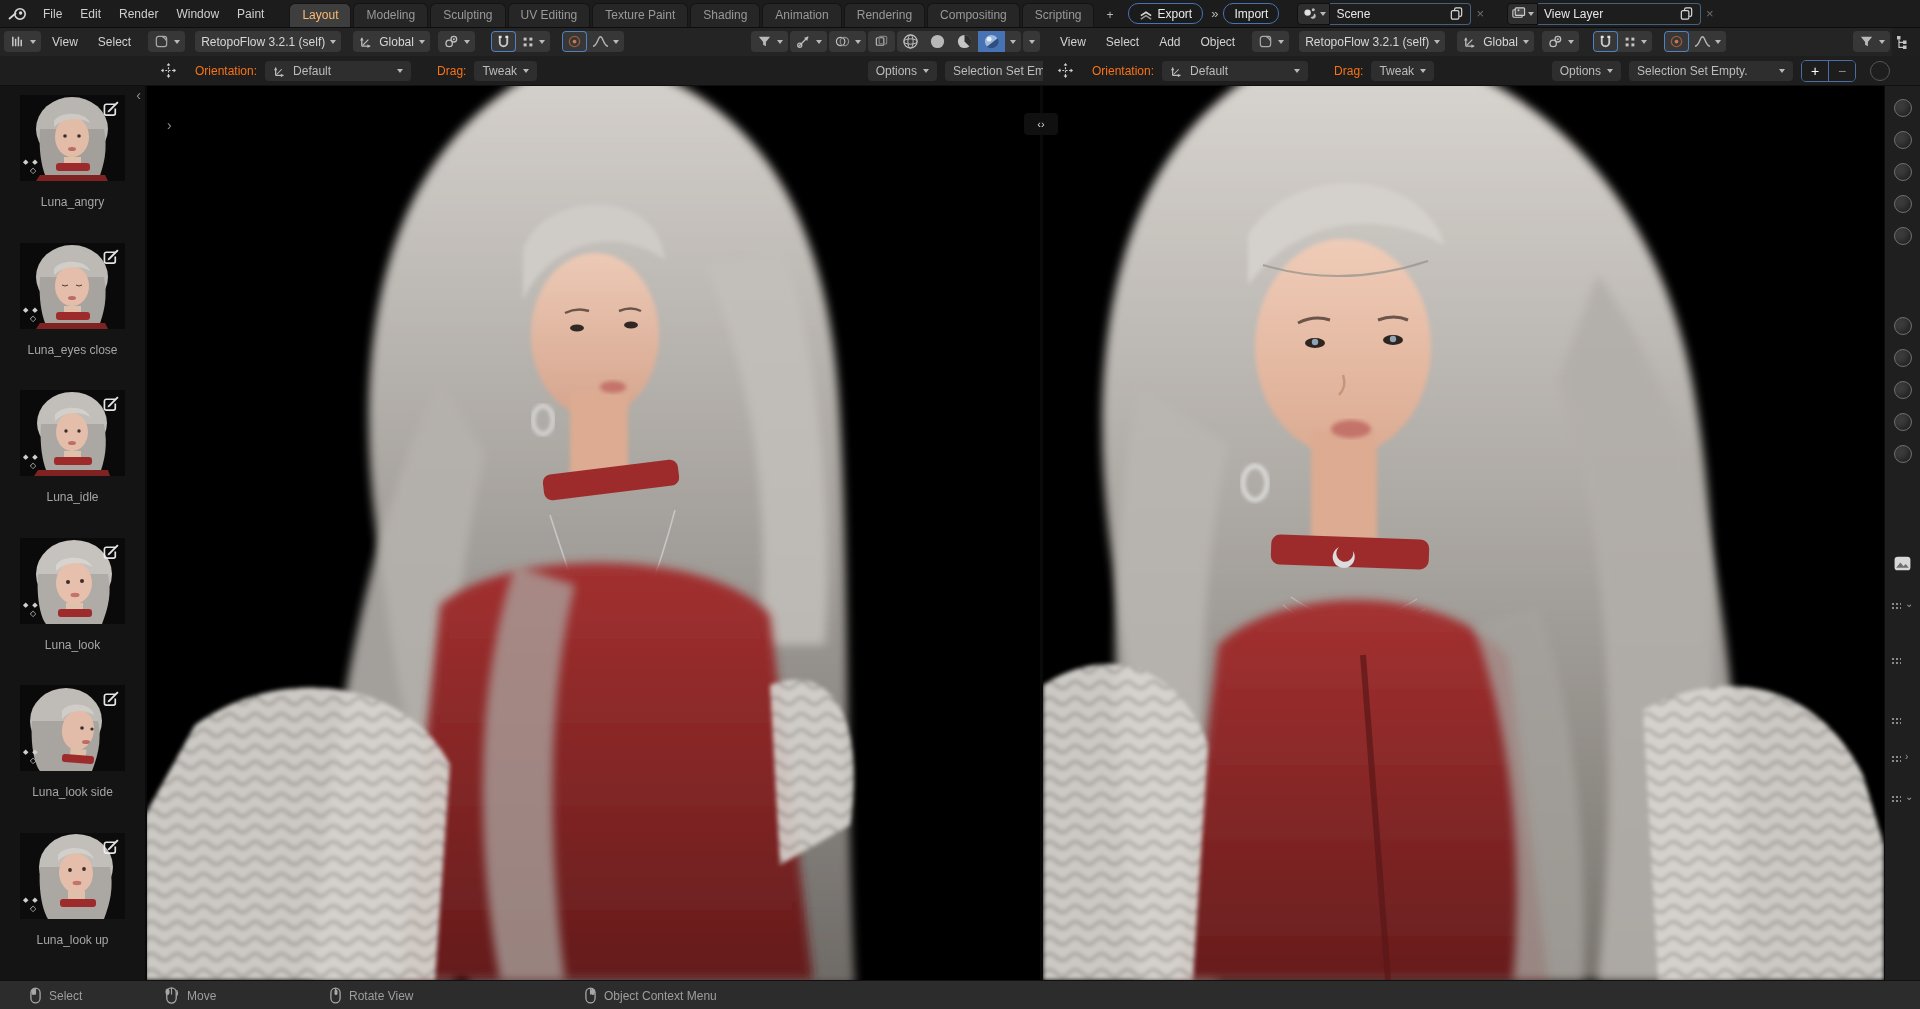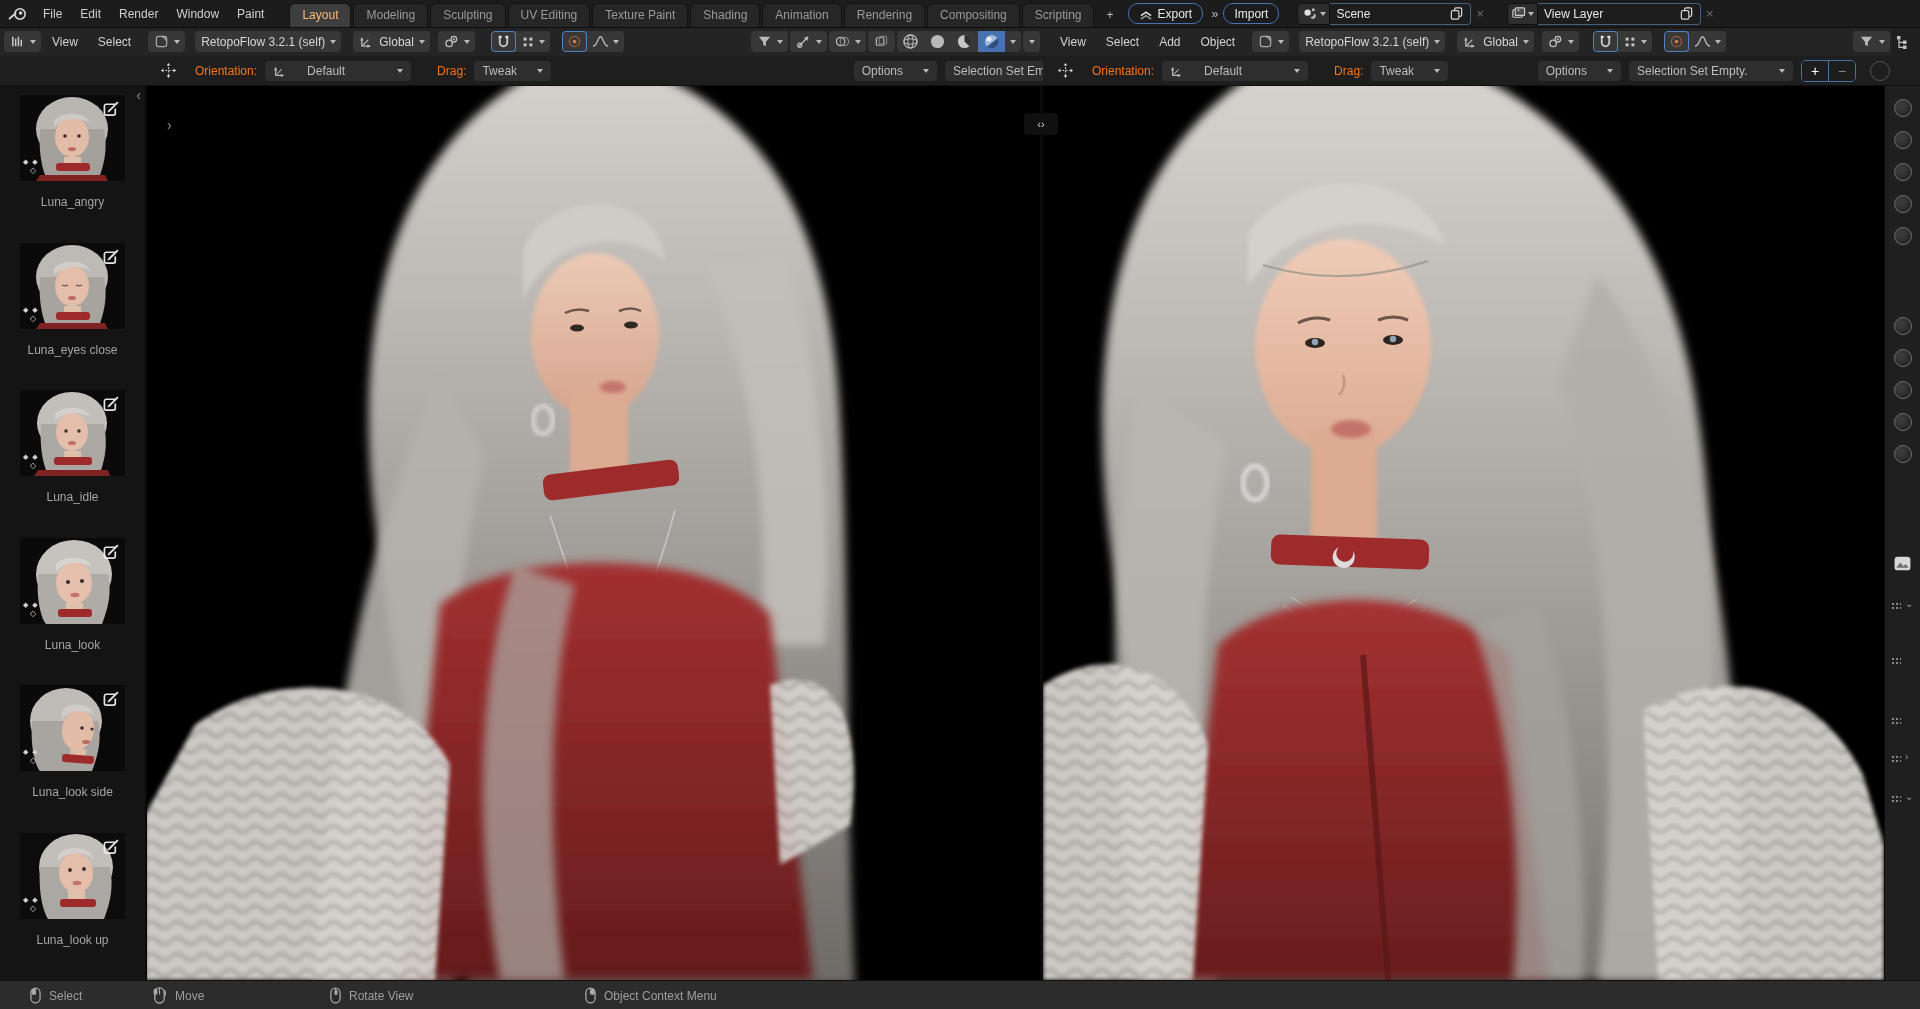--- a/index.html
+++ b/index.html
@@ -47,7 +47,7 @@
   #tools-left{left:0;width:1040px;padding-left:160px}
   #tools-right{left:1043px;width:877px;padding-left:14px}
   .tlabel{color:#f97316}
-  .tbtn{background:#2e2e2e;border-radius:4px;height:20px;display:flex;align-items:center;gap:20px;
+  .tbtn{background:#2e2e2e;border-radius:4px;height:20px;display:flex;align-items:center;gap:6px;
     padding:0 8px;color:#bcbcbc;flex:none}
   .pm{display:flex;border:1px solid #4a6fa5;border-radius:5px;overflow:hidden;height:20px;flex:none}
   .pm>*{width:26px;display:flex;align-items:center;justify-content:center;background:#1d1d1d}

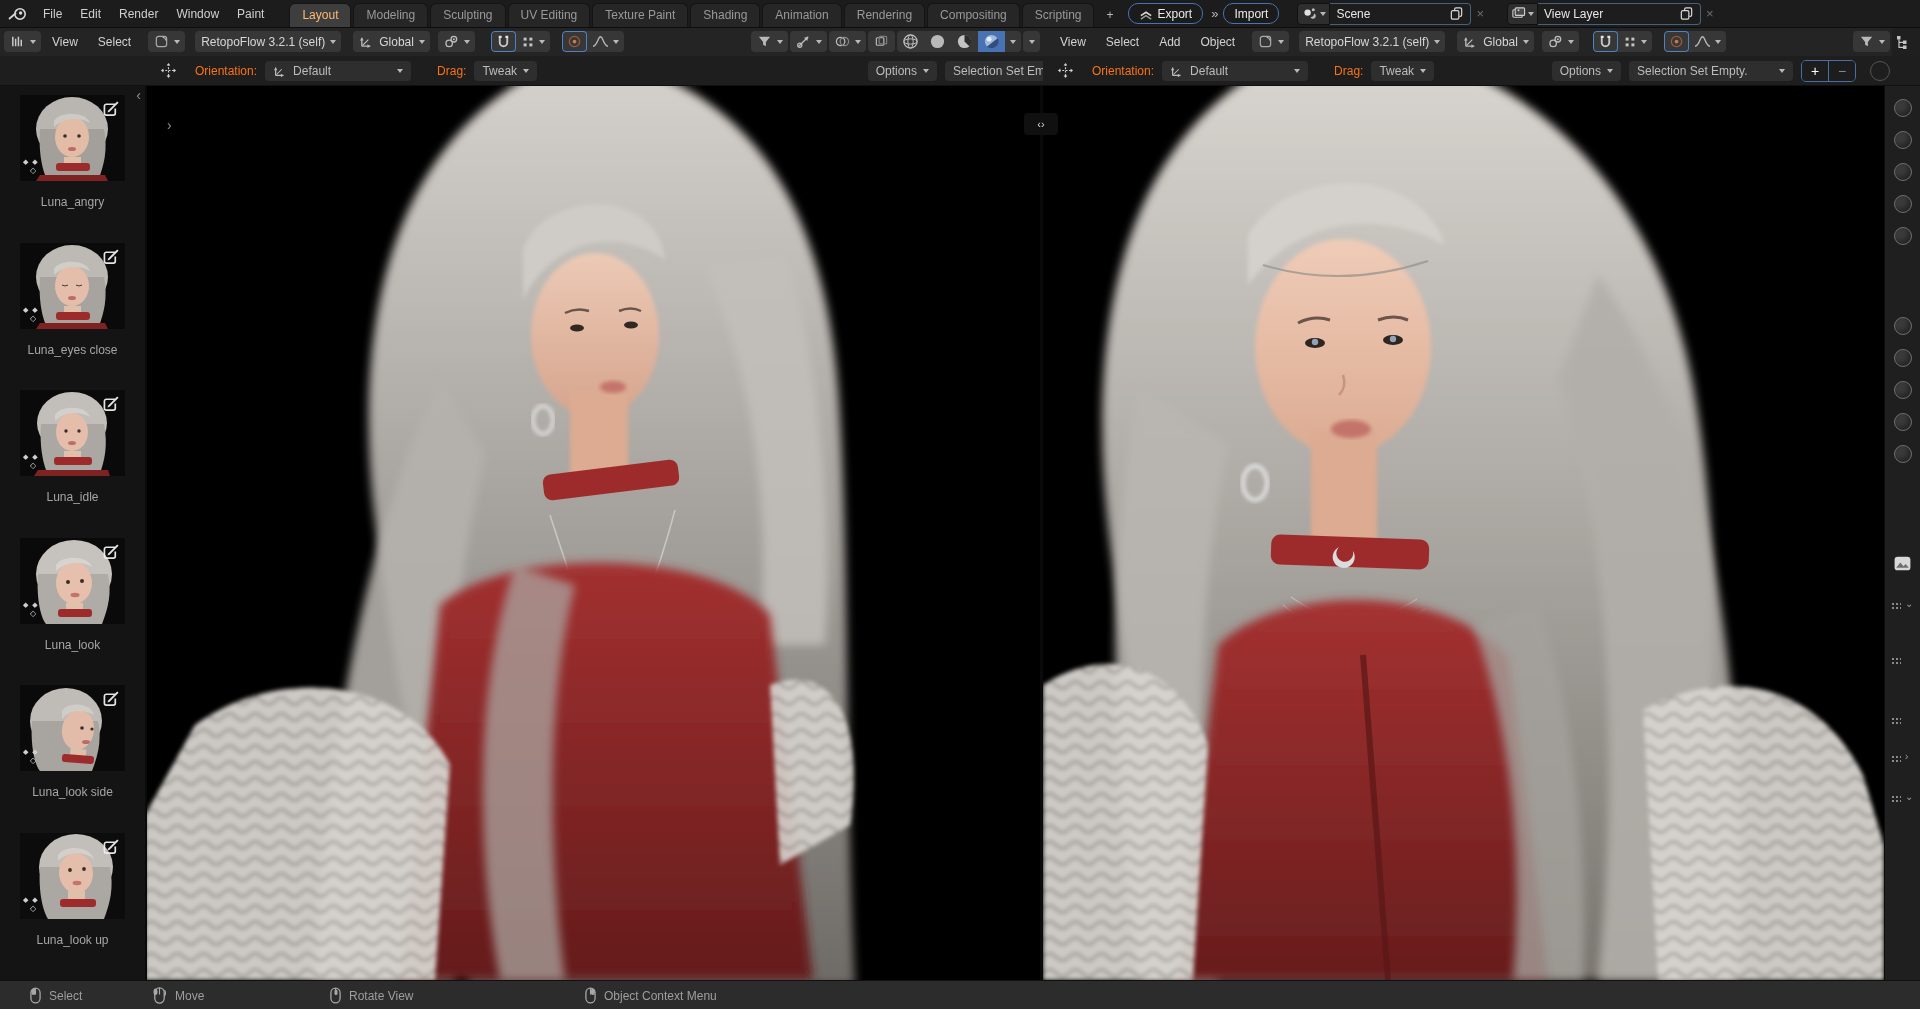--- a/index.html
+++ b/index.html
@@ -823,7 +823,7 @@
       </svg>
     <span>Select</span>
   </span>
-  <span class="status-item" style="left:152px">
+  <span class="status-item" style="left:164px">
     <svg class="i" width="15" height="17">
         <use href="#sy-mouse"></use>
         <rect x="1.5" y="1.5" width="4" height="6.5" rx="2.5" fill="#a8a8a8"></rect>

